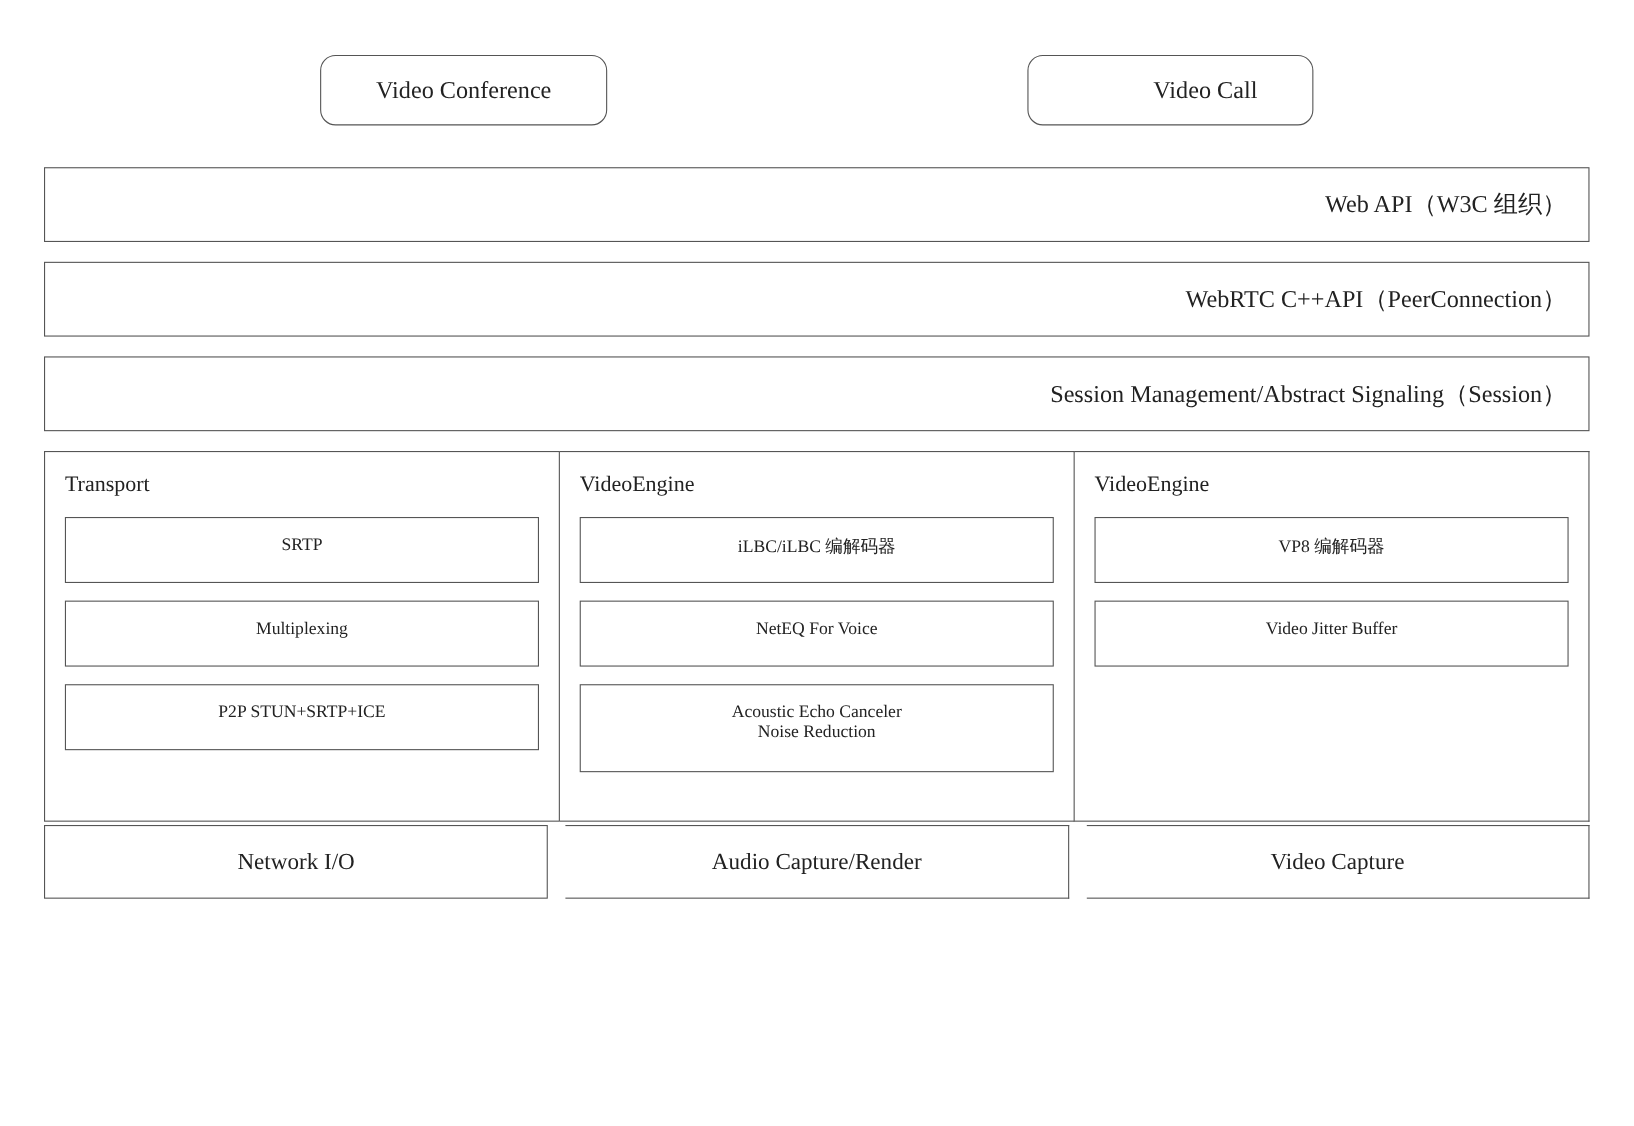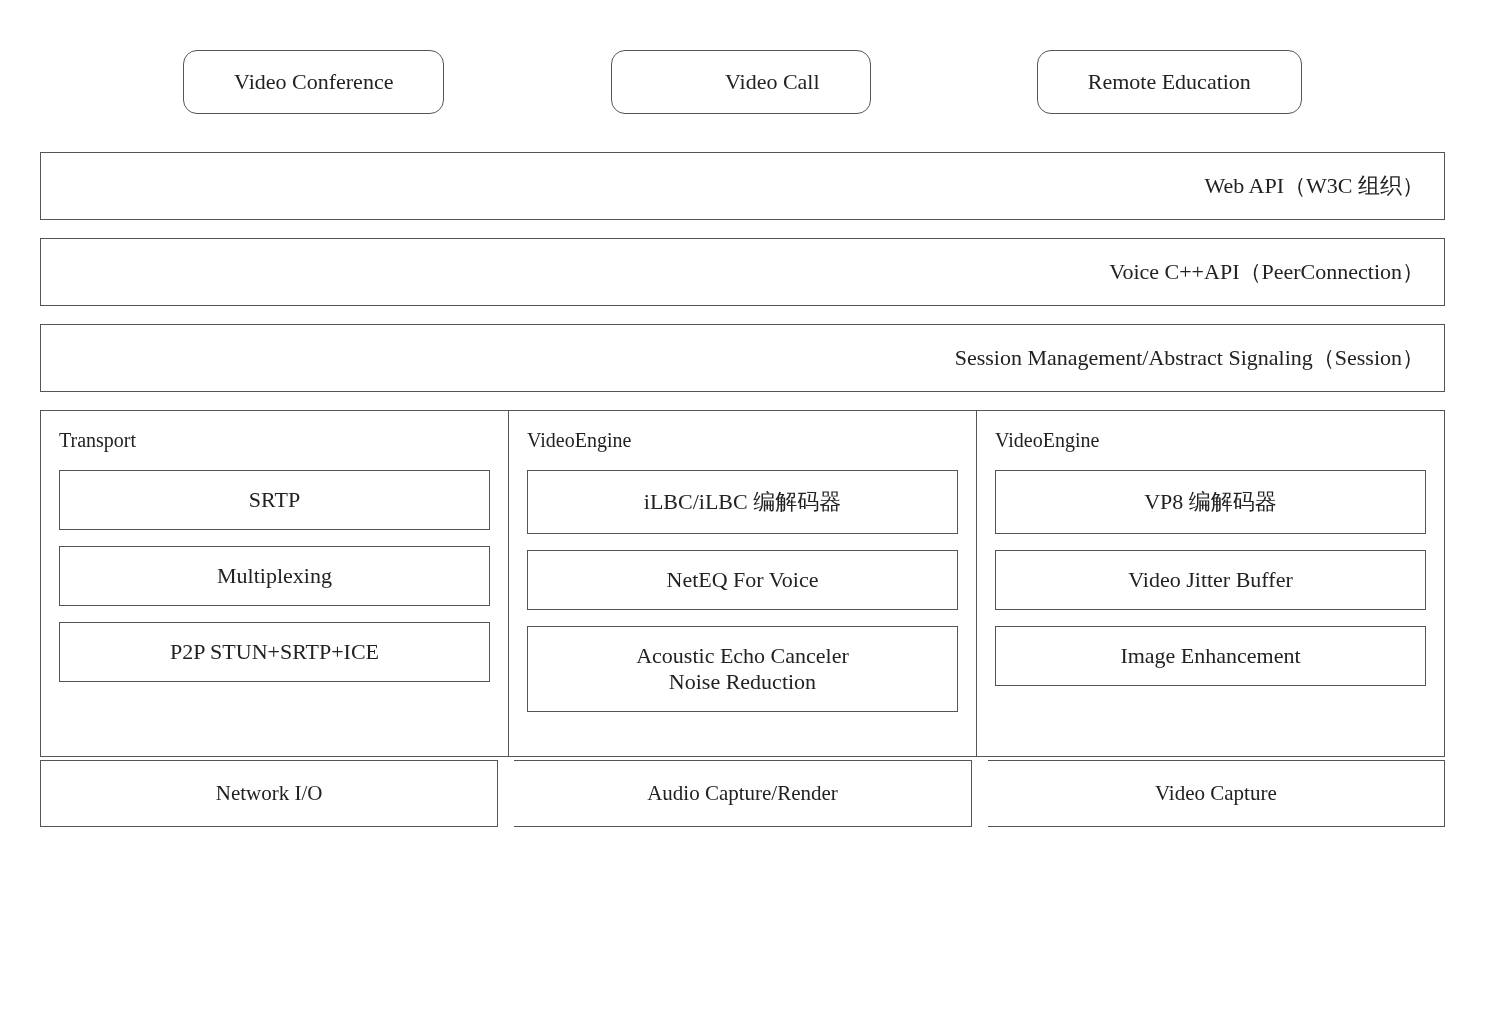--- a/index.html
+++ b/index.html
@@ -97,9 +97,6 @@
   <div class="rounded-box">
     <span>Video Call</span>
   </div>
-  <div class="rounded-box">
-    <span>Remote Education</span>
-  </div>
 </div>
 
 <div class="full-row">

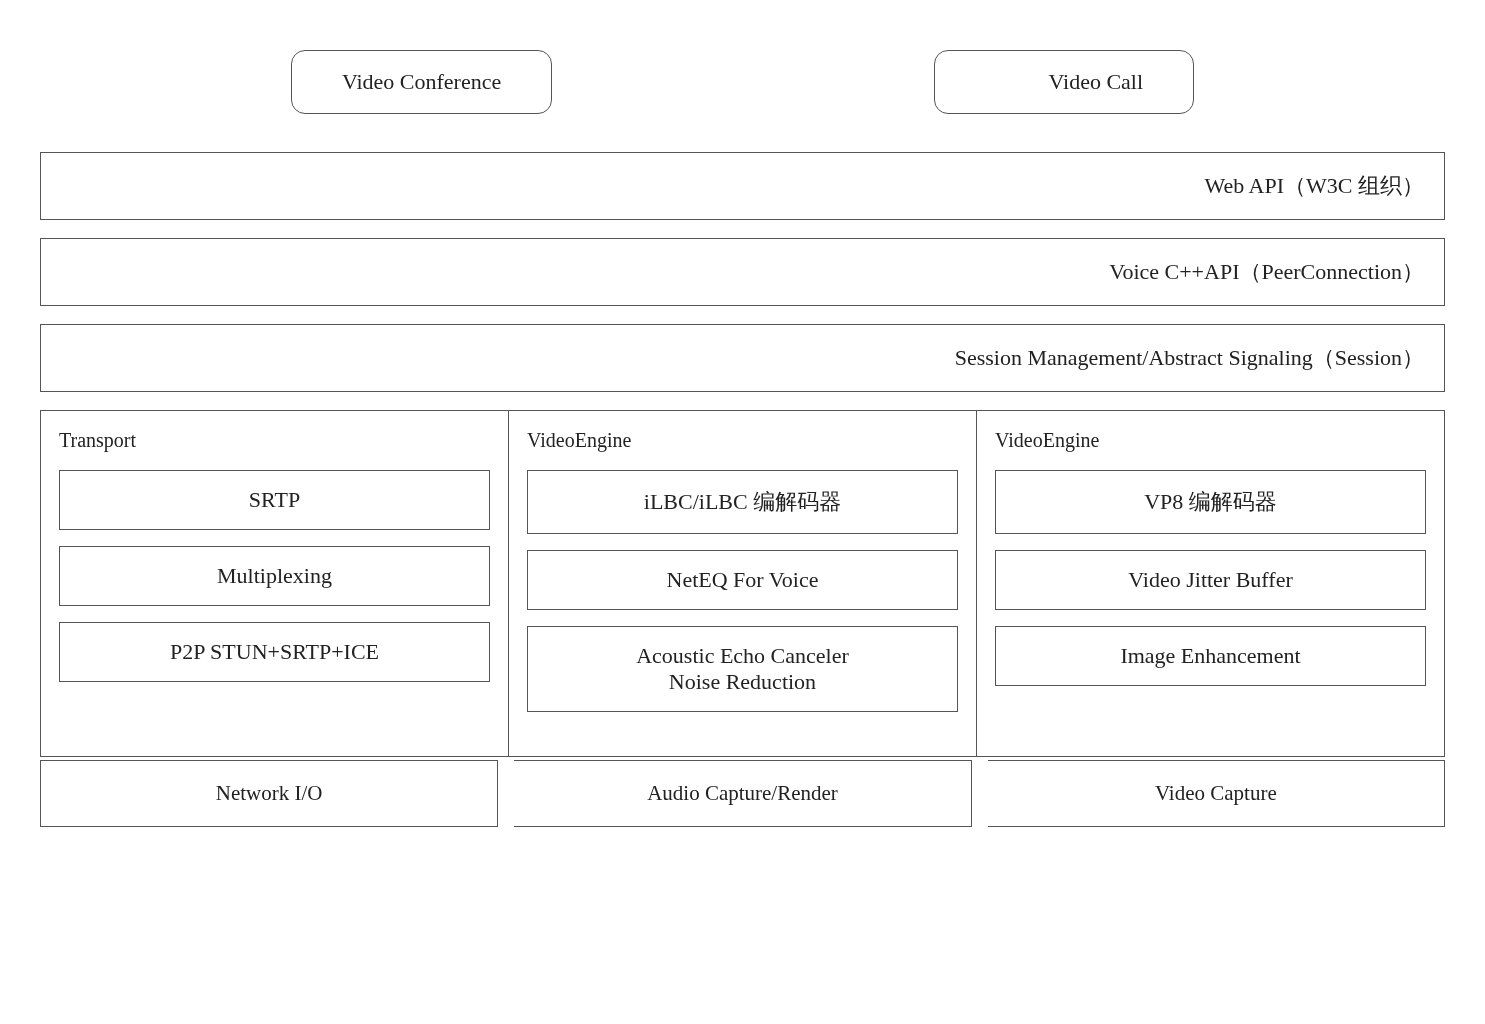--- a/index.html
+++ b/index.html
@@ -104,7 +104,7 @@
 </div>
 
 <div class="full-row">
-  <span>Voice C++API（PeerConnection）</span>
+  <span>WebRTC C++API（PeerConnection）</span>
 </div>
 
 <div class="full-row">

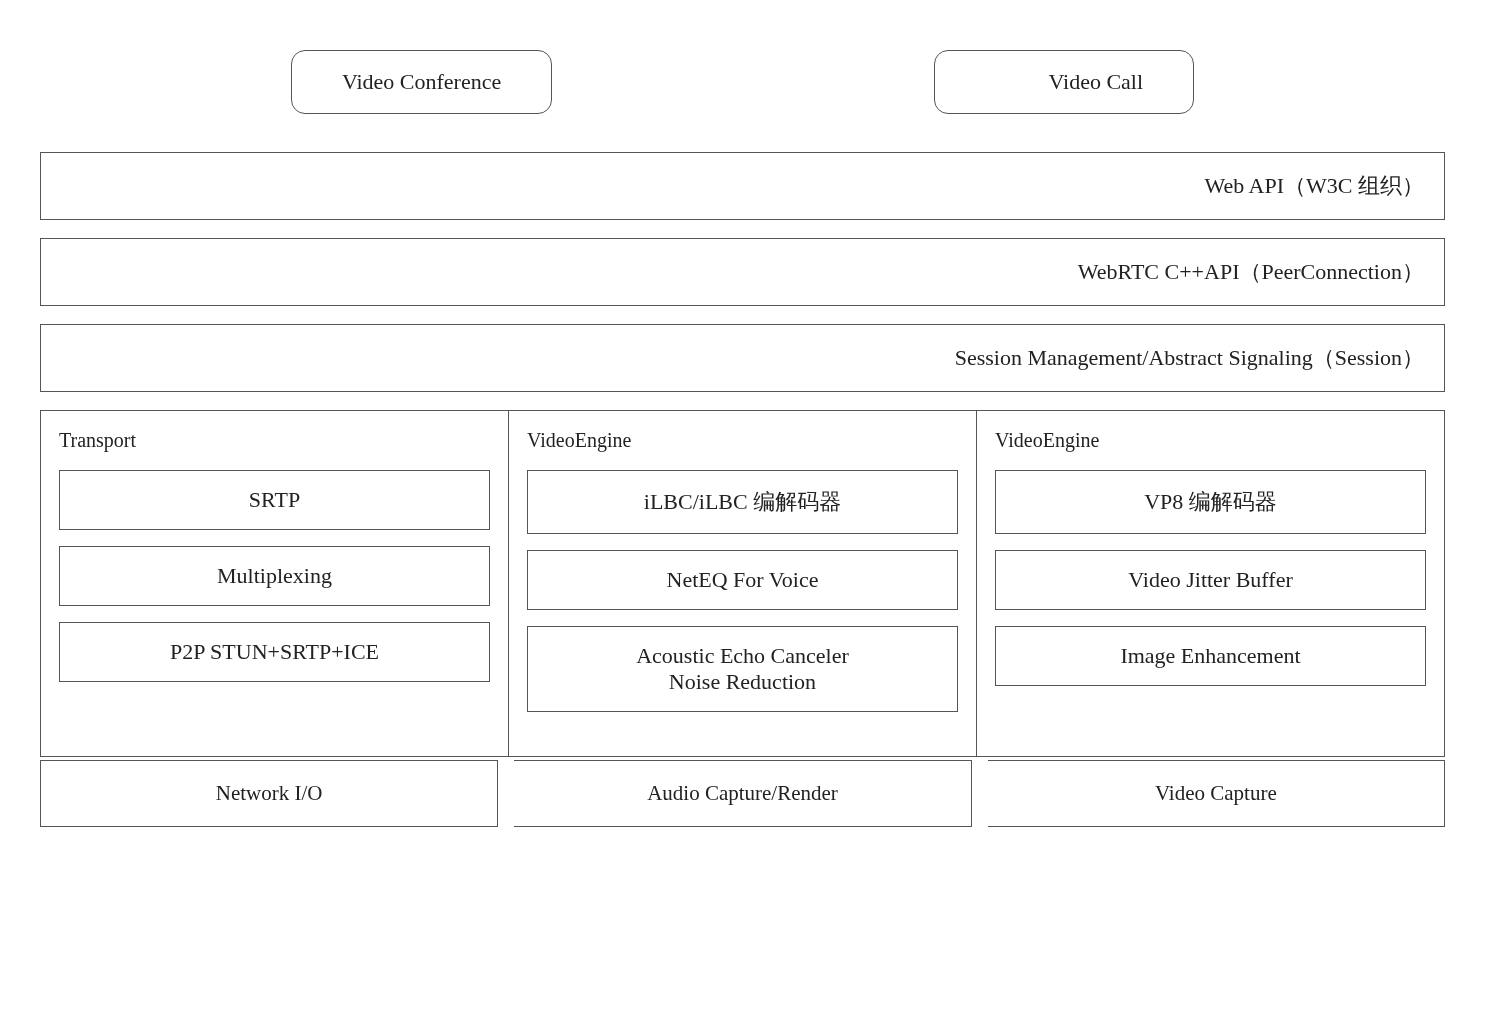--- a/index.html
+++ b/index.html
@@ -63,11 +63,11 @@
       border: 1.5px solid #555;
       padding: 16px 12px;
       text-align: center;
-      font-size: 22px;
+      font-size: 16px;
       margin-bottom: 16px;
       min-height: 60px;
       display: flex;
-      align-items: center;
+      align-items: flex-start;
       justify-content: center;
     }
 

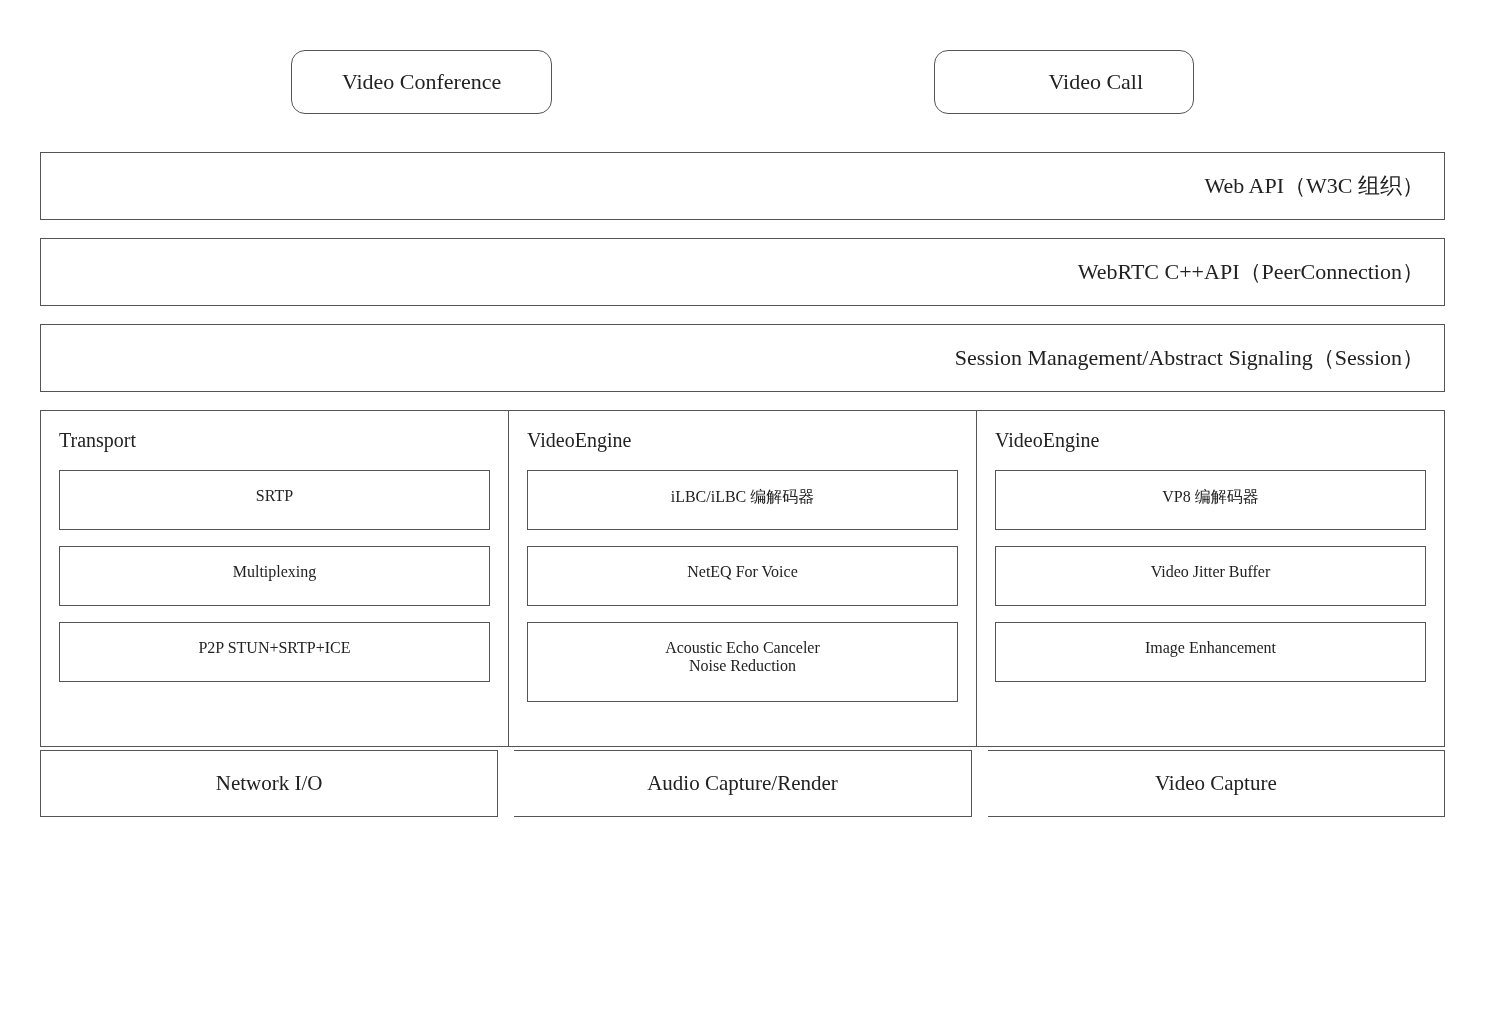--- a/index.html
+++ b/index.html
@@ -148,9 +148,6 @@
     <div class="inner-box">
       <span>Video Jitter Buffer</span>
     </div>
-    <div class="inner-box">
-      <span>Image Enhancement</span>
-    </div>
   </div>
 </div>
 

